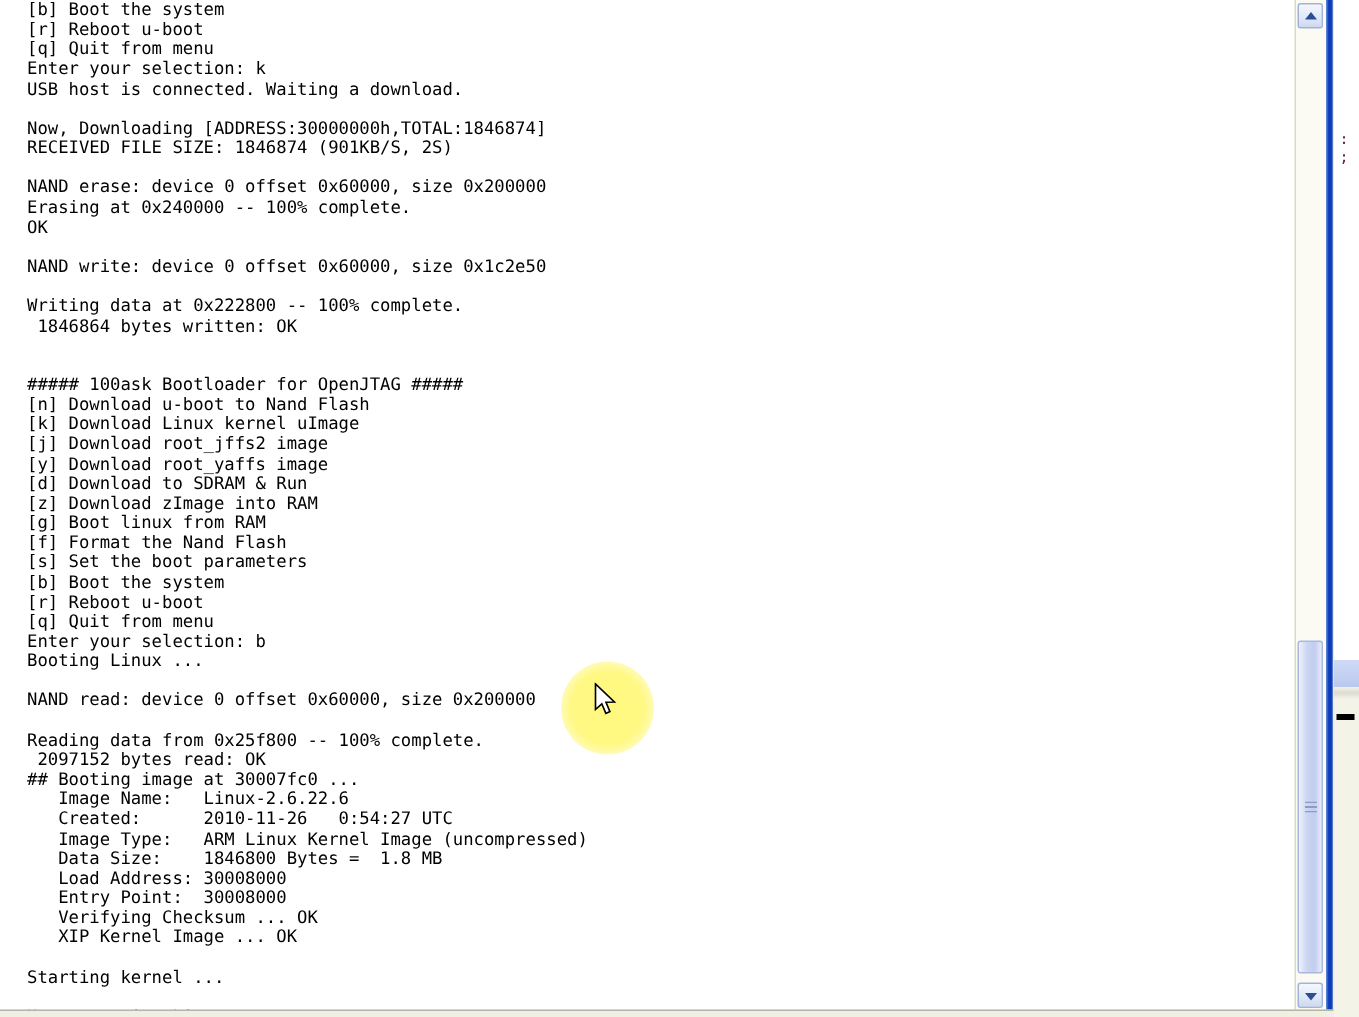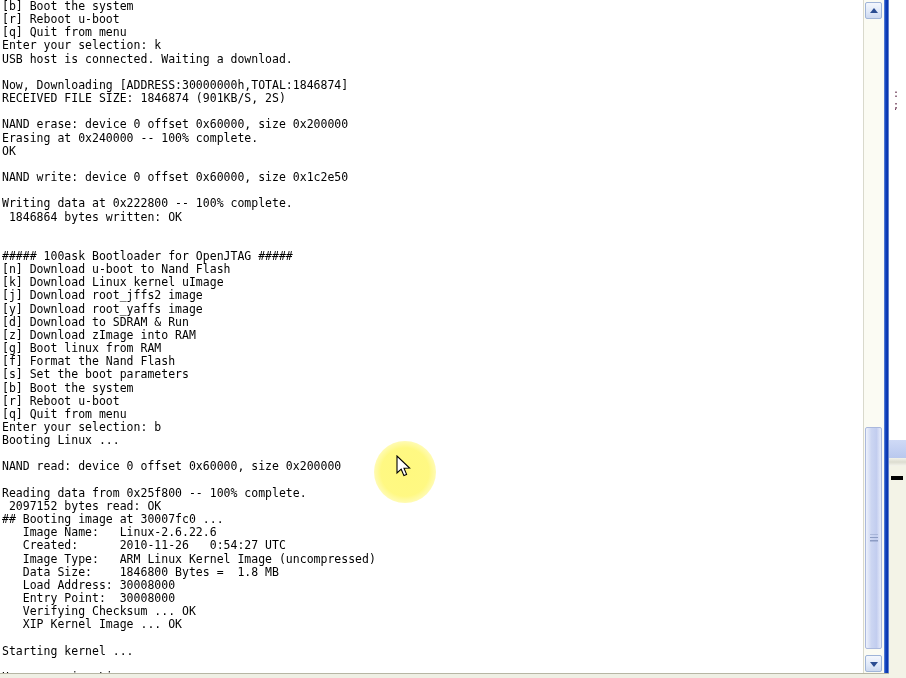--- a/index.html
+++ b/index.html
@@ -49,6 +49,7 @@
   .line {
     height: 13.17px;
     white-space: pre;
+    margin-left: 16px;
   }
 
   

